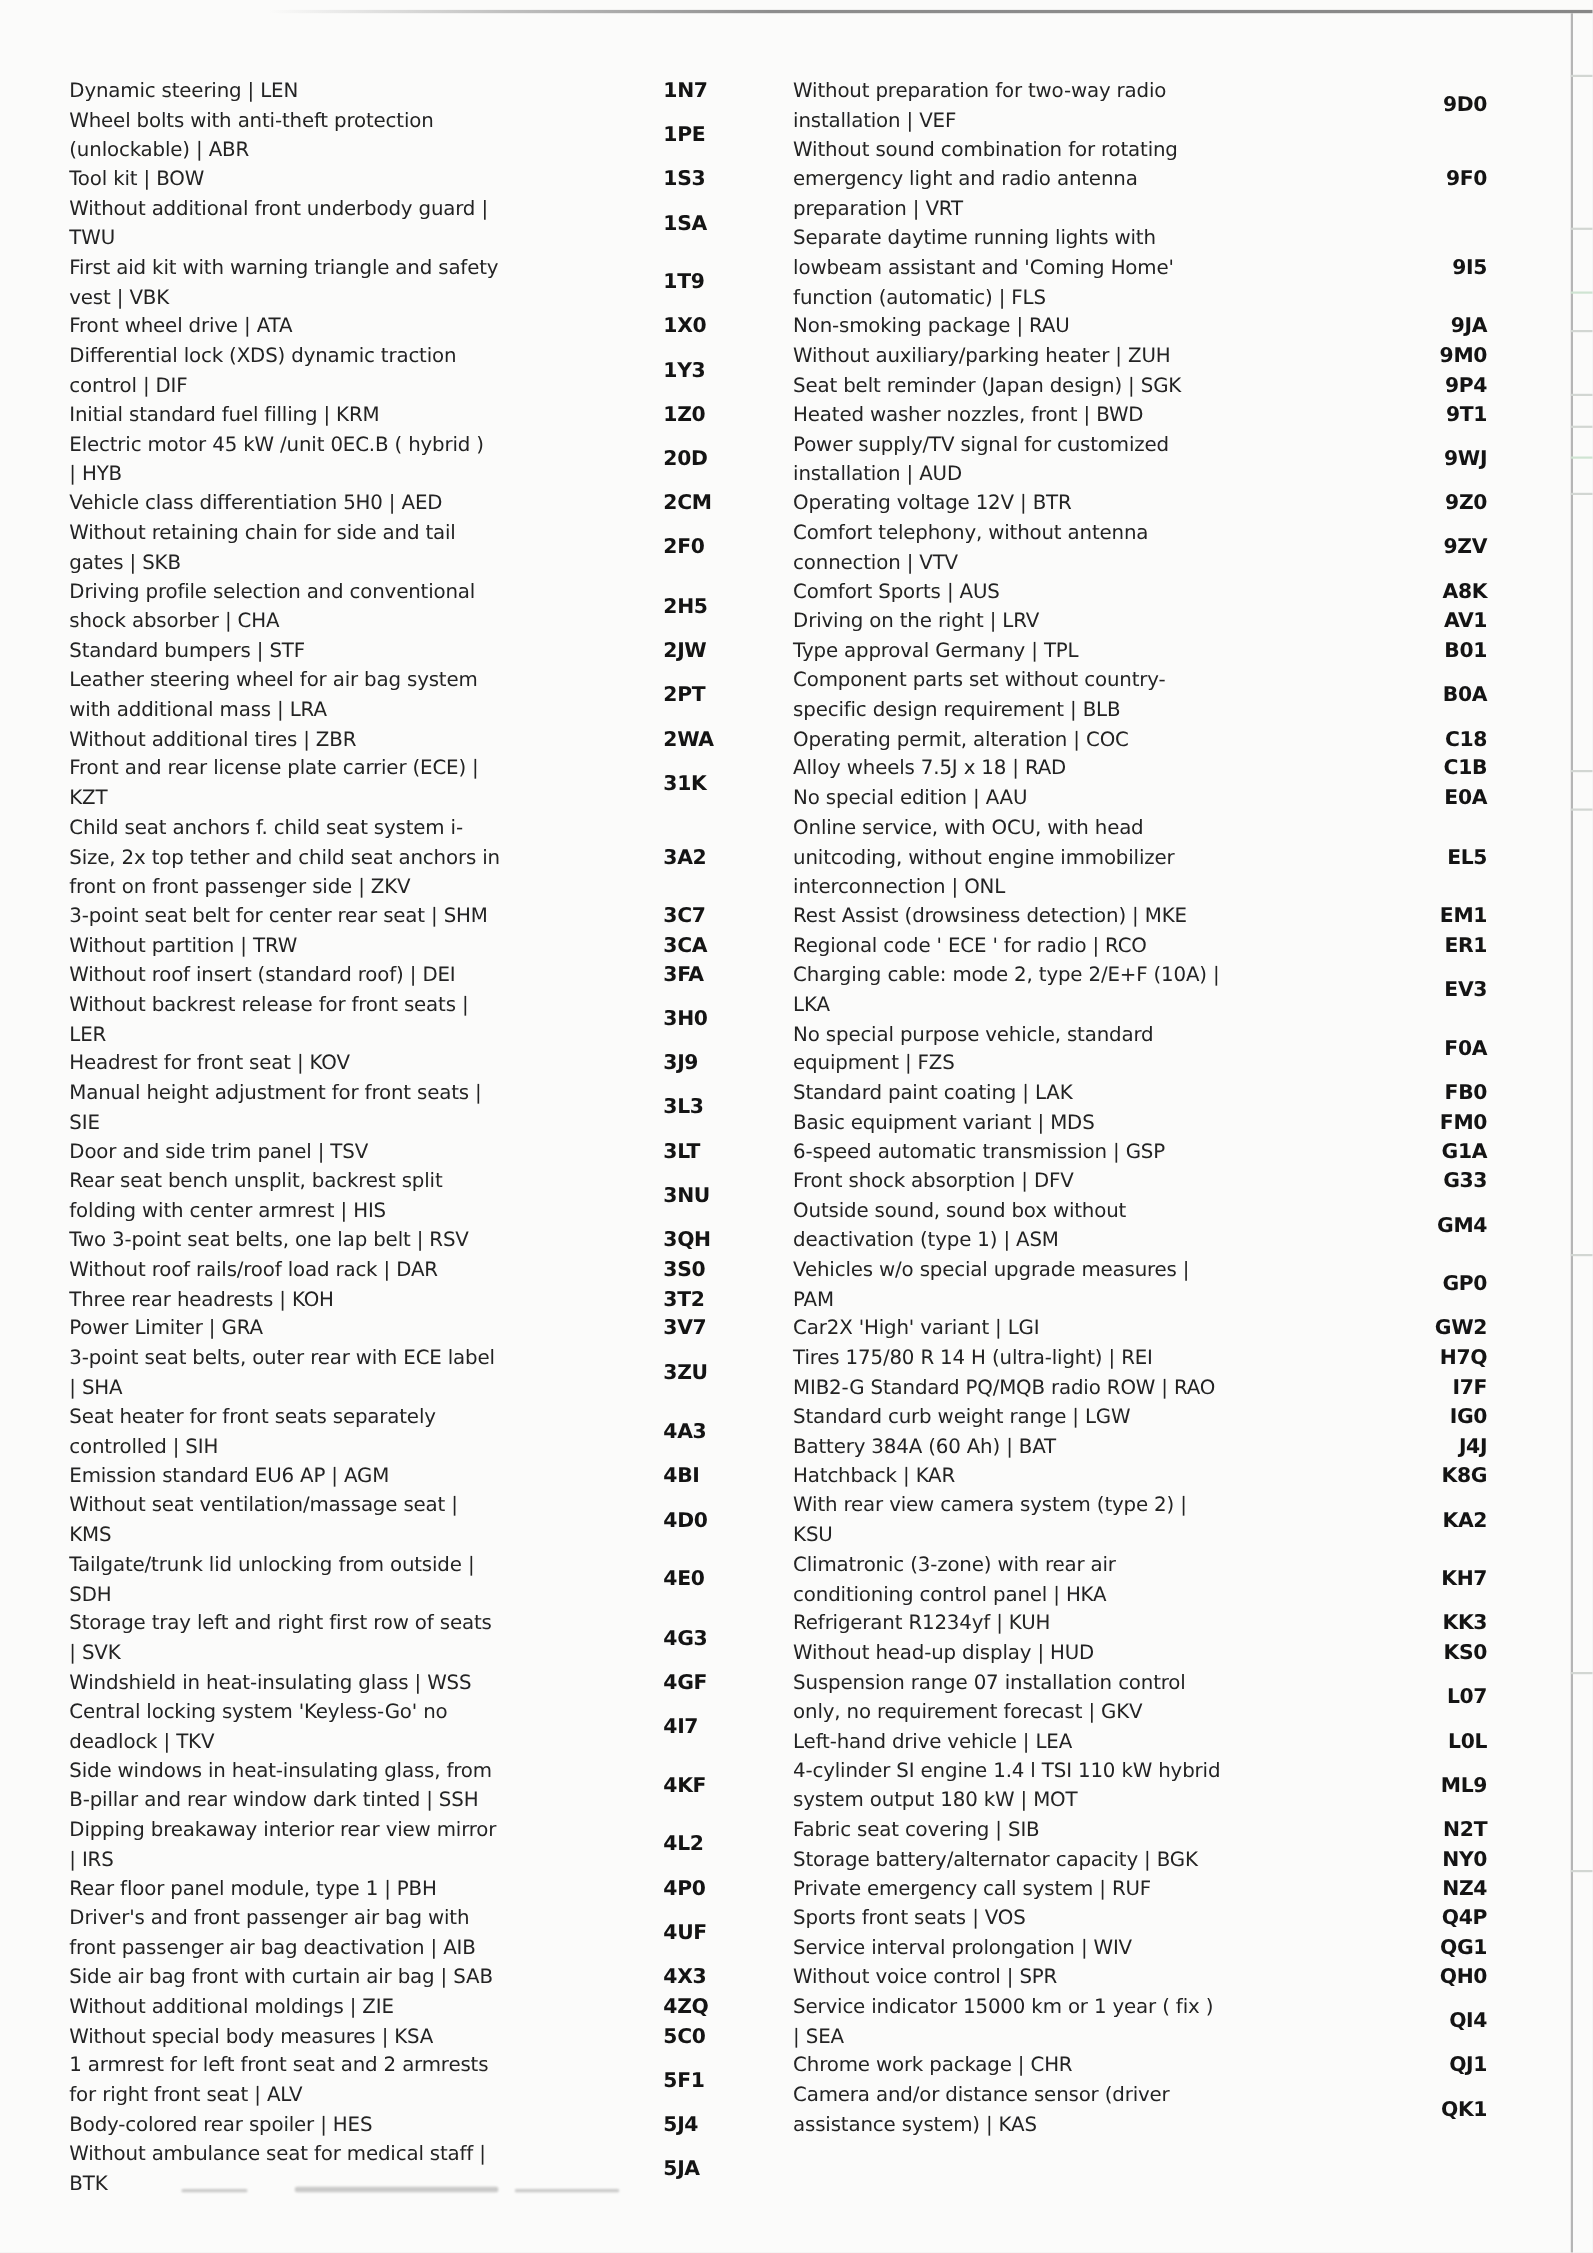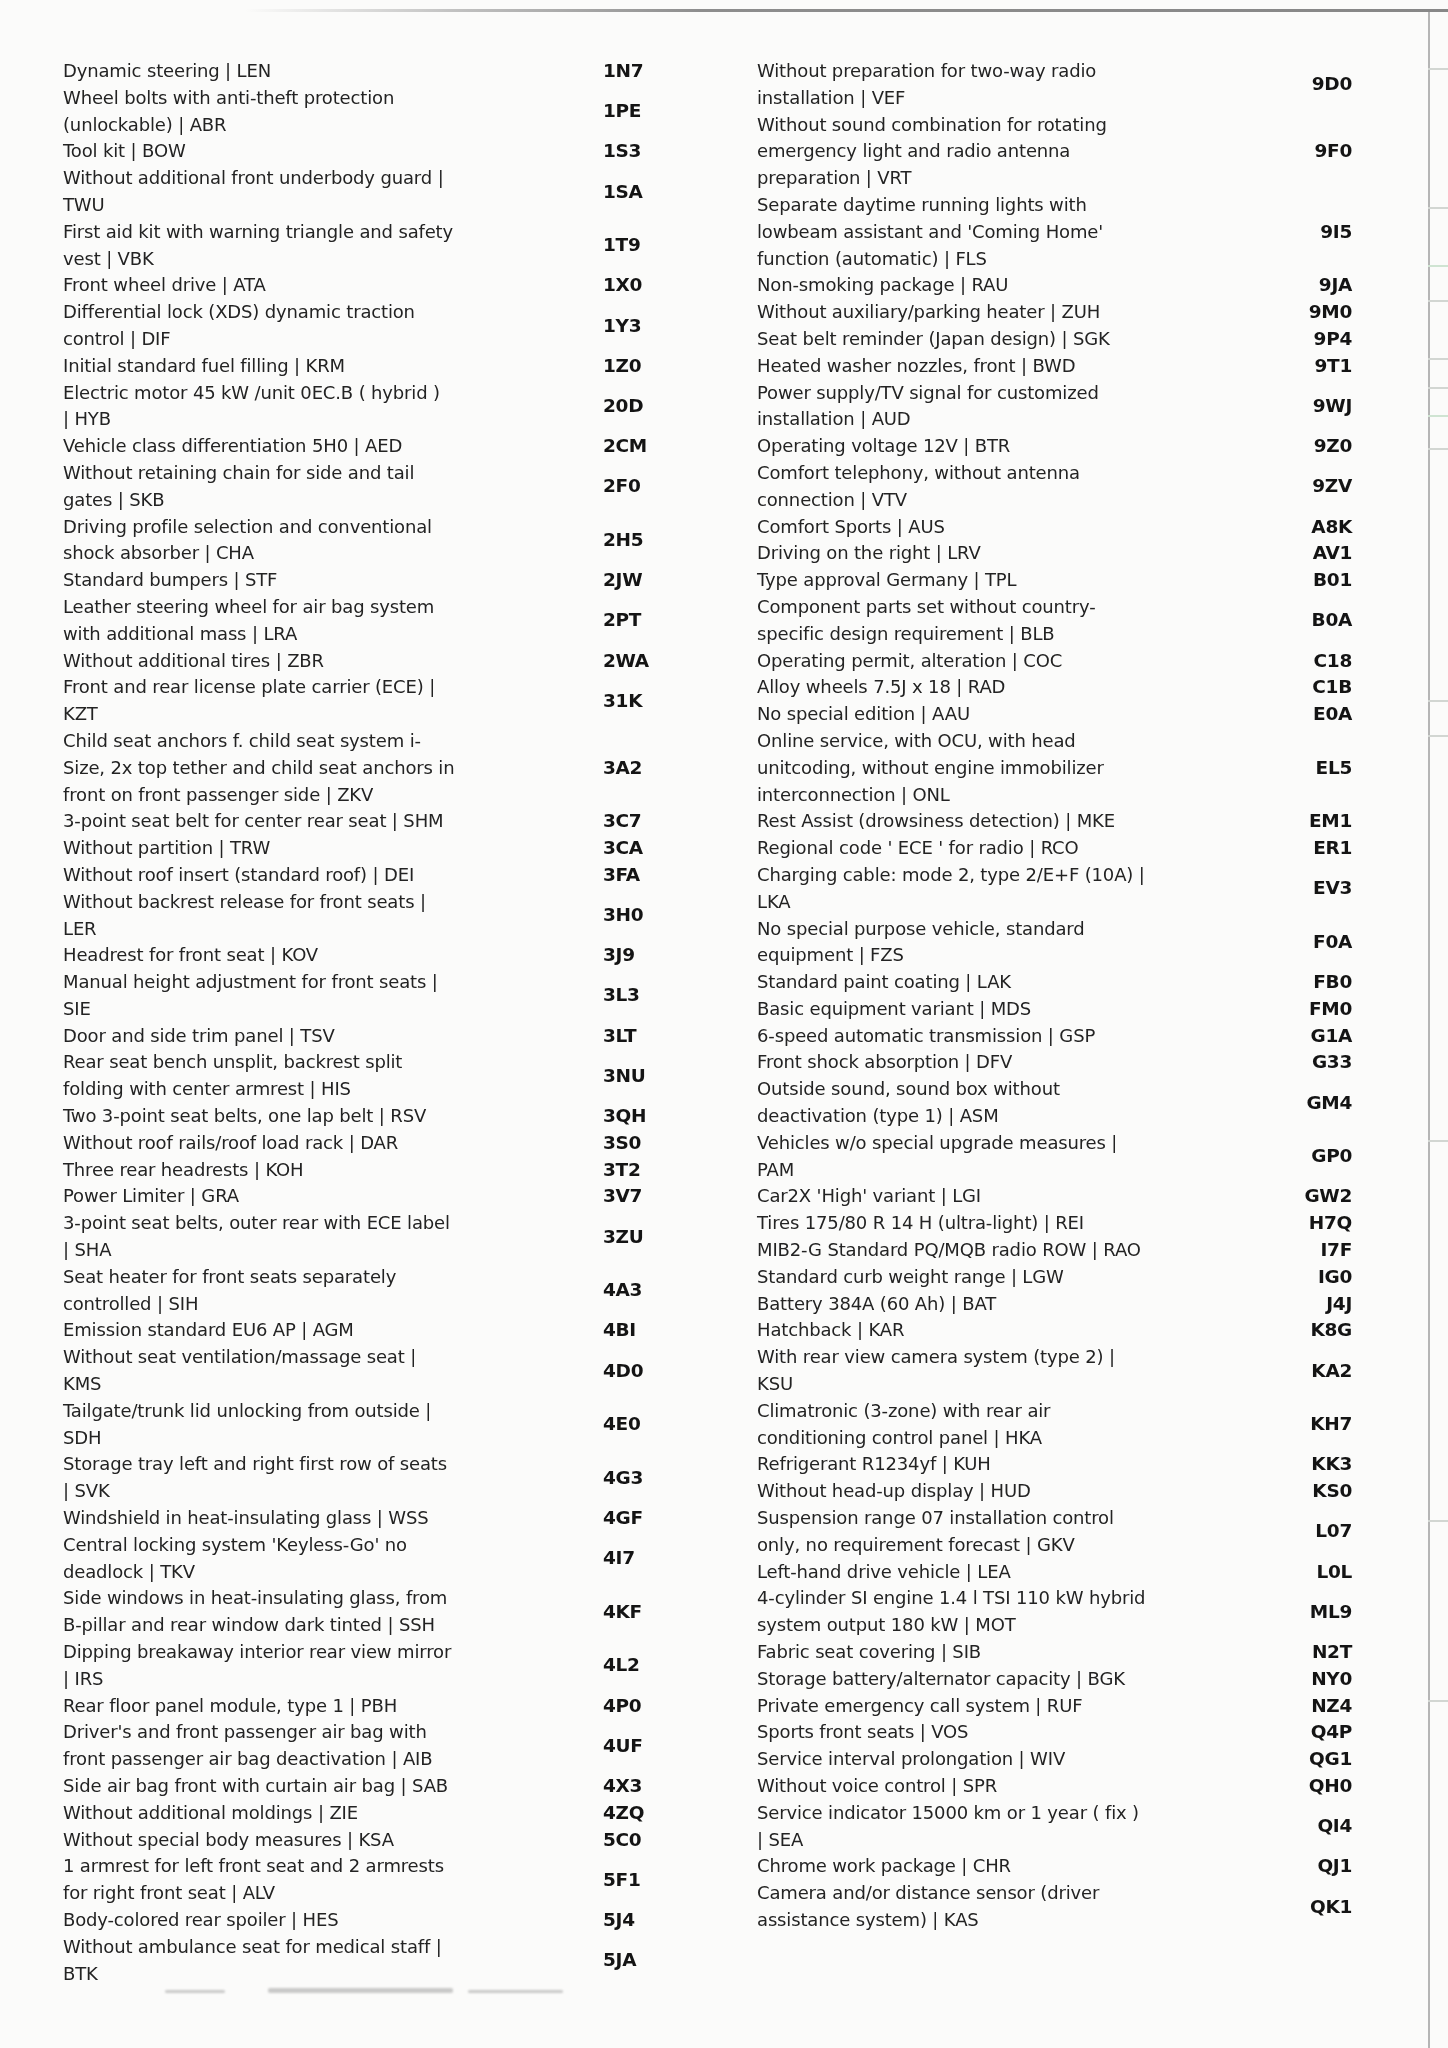--- a/index.html
+++ b/index.html
@@ -32,7 +32,7 @@
   }
   
   .col{
-    position:absolute;top:58px;
+    position:absolute;top:70px;
     font-size:18px;line-height:26.8px;letter-spacing:-0.15px;
   }
   .col-left{left:63px;width:660px;}

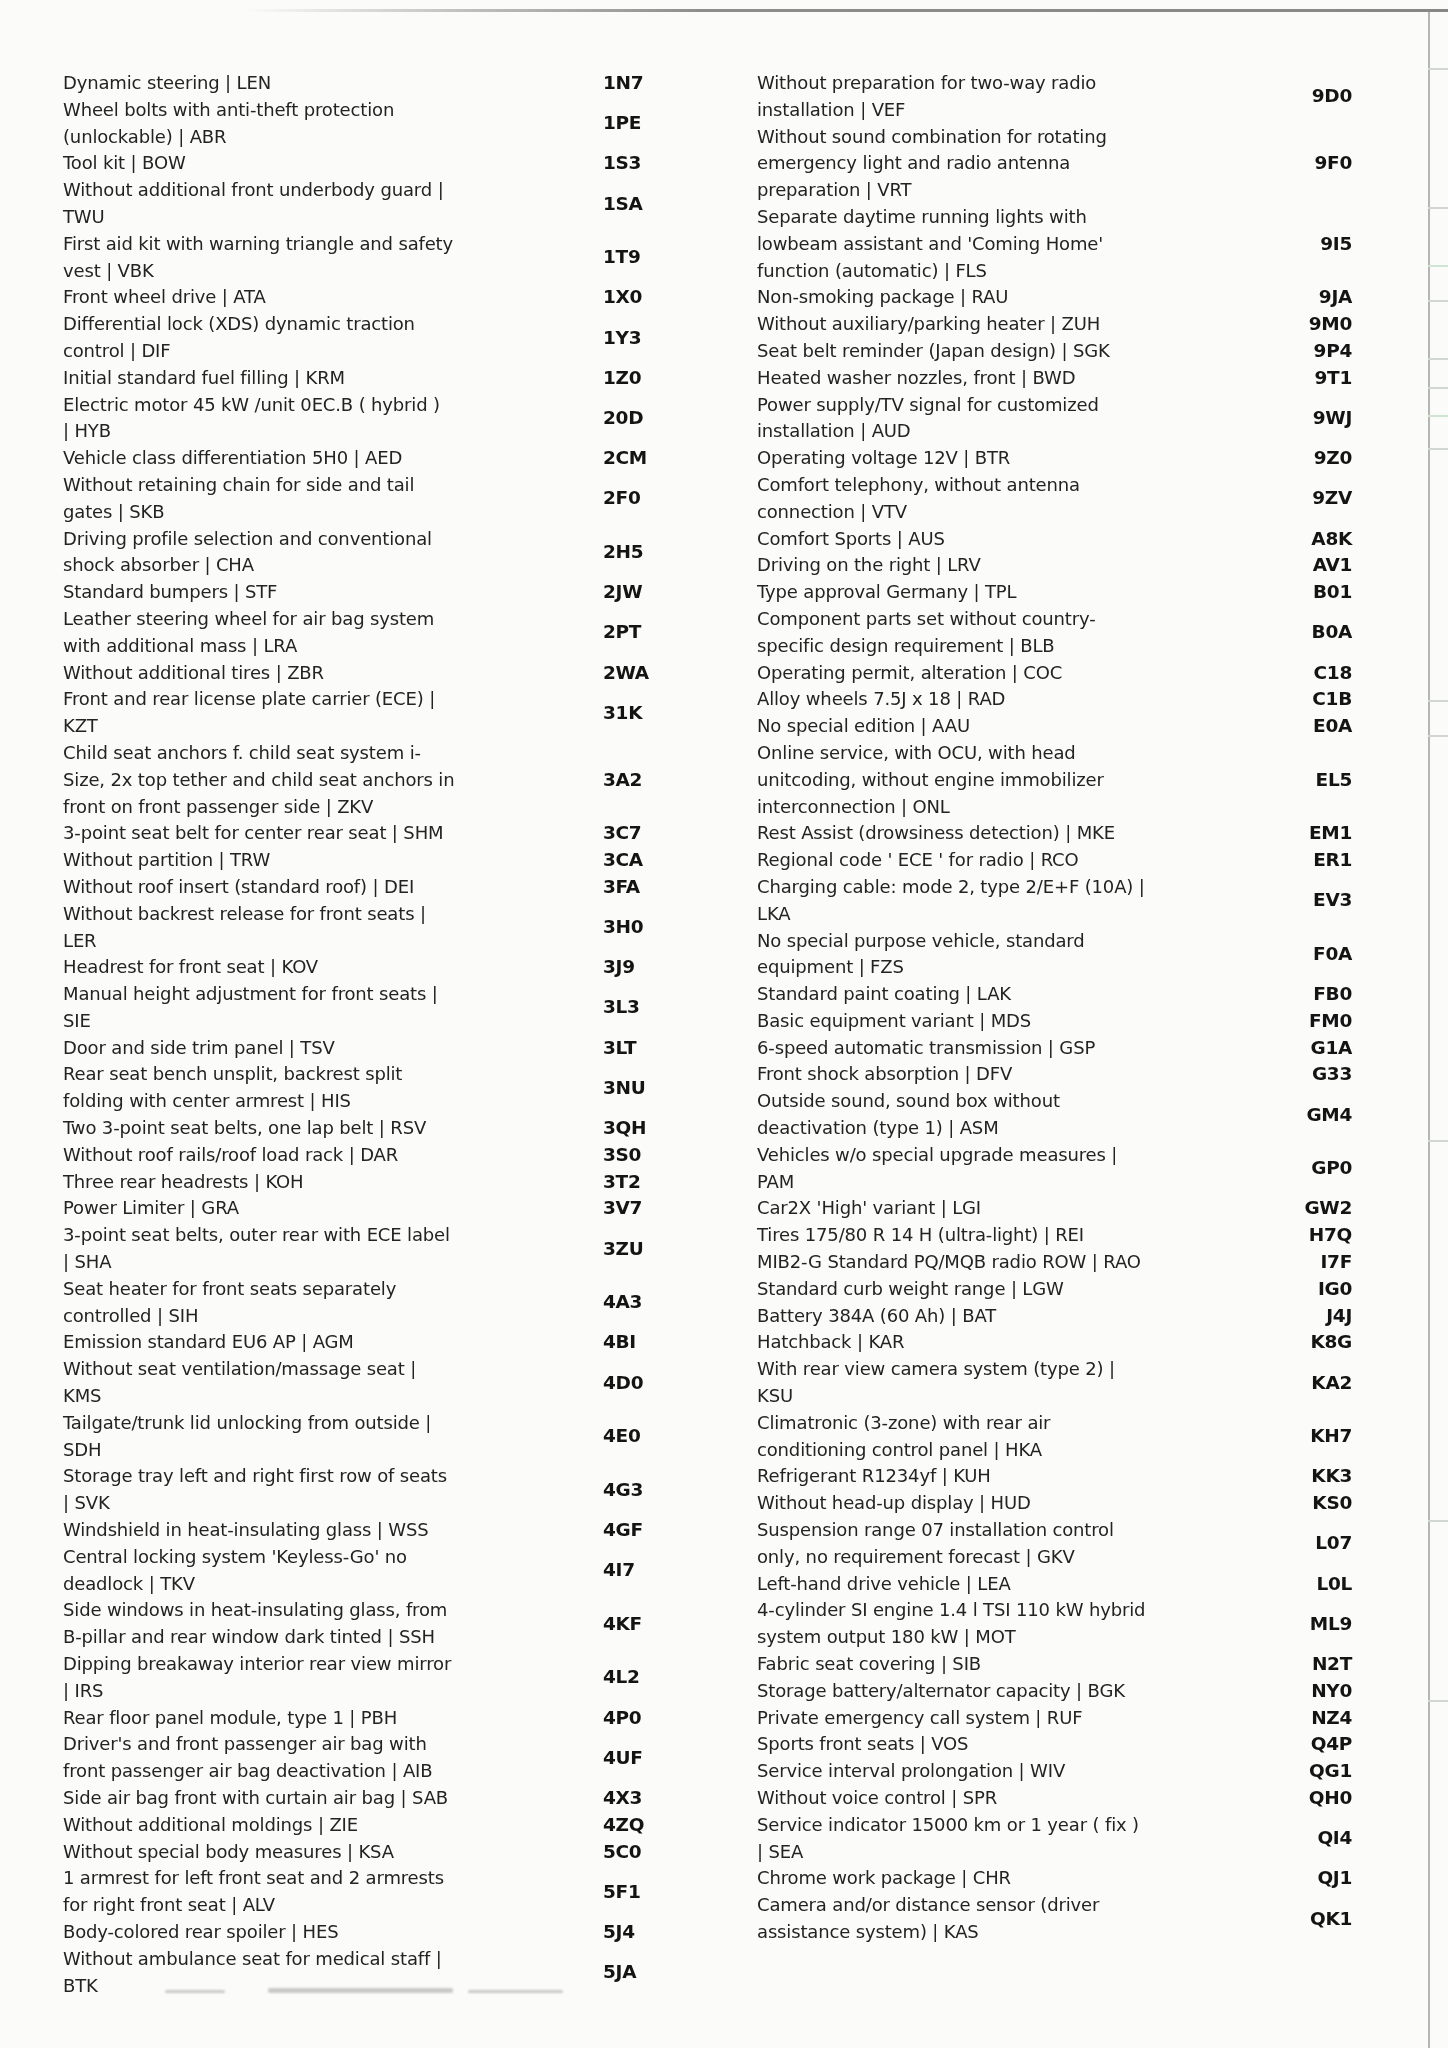--- a/index.html
+++ b/index.html
@@ -43,7 +43,7 @@
     color:#232323;
   }
   .col-left .desc{width:540px;}
-  .col-right .desc{width:480px;margin-left:36px;}
+  .col-right .desc{width:480px;}
   .code{
     font-weight:bold;color:#141414;font-size:18.5px;letter-spacing:-0.3px;
     flex:none;

